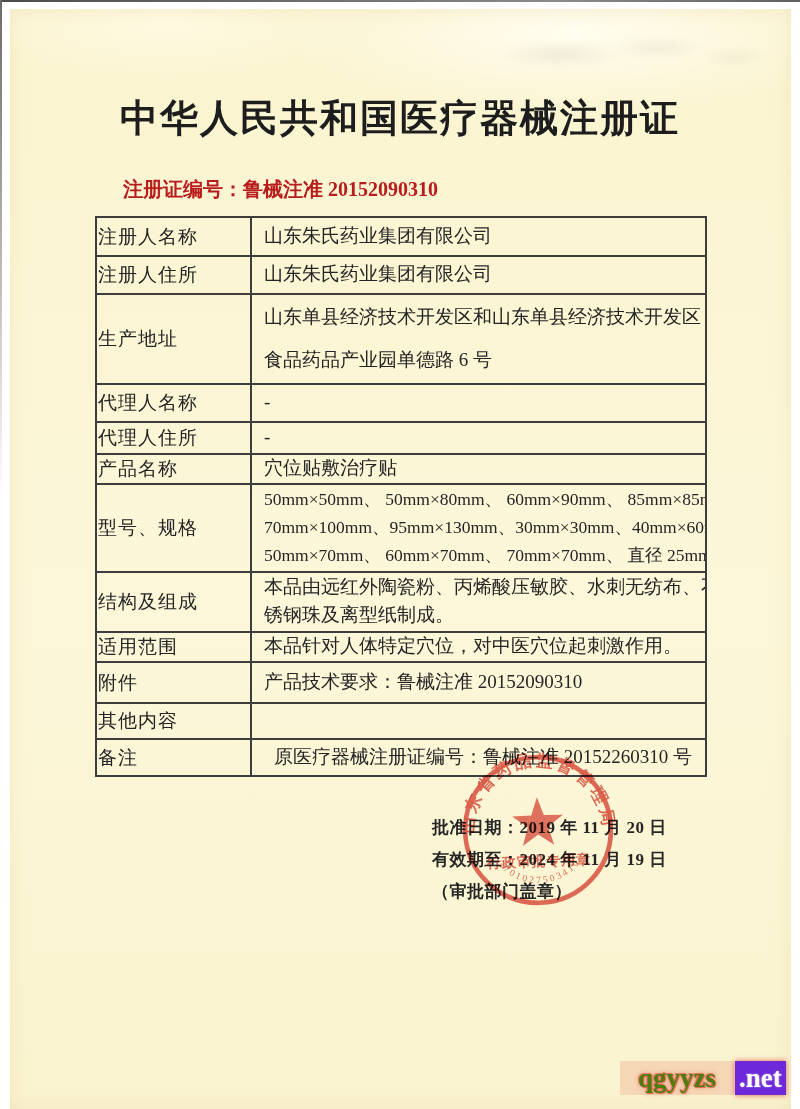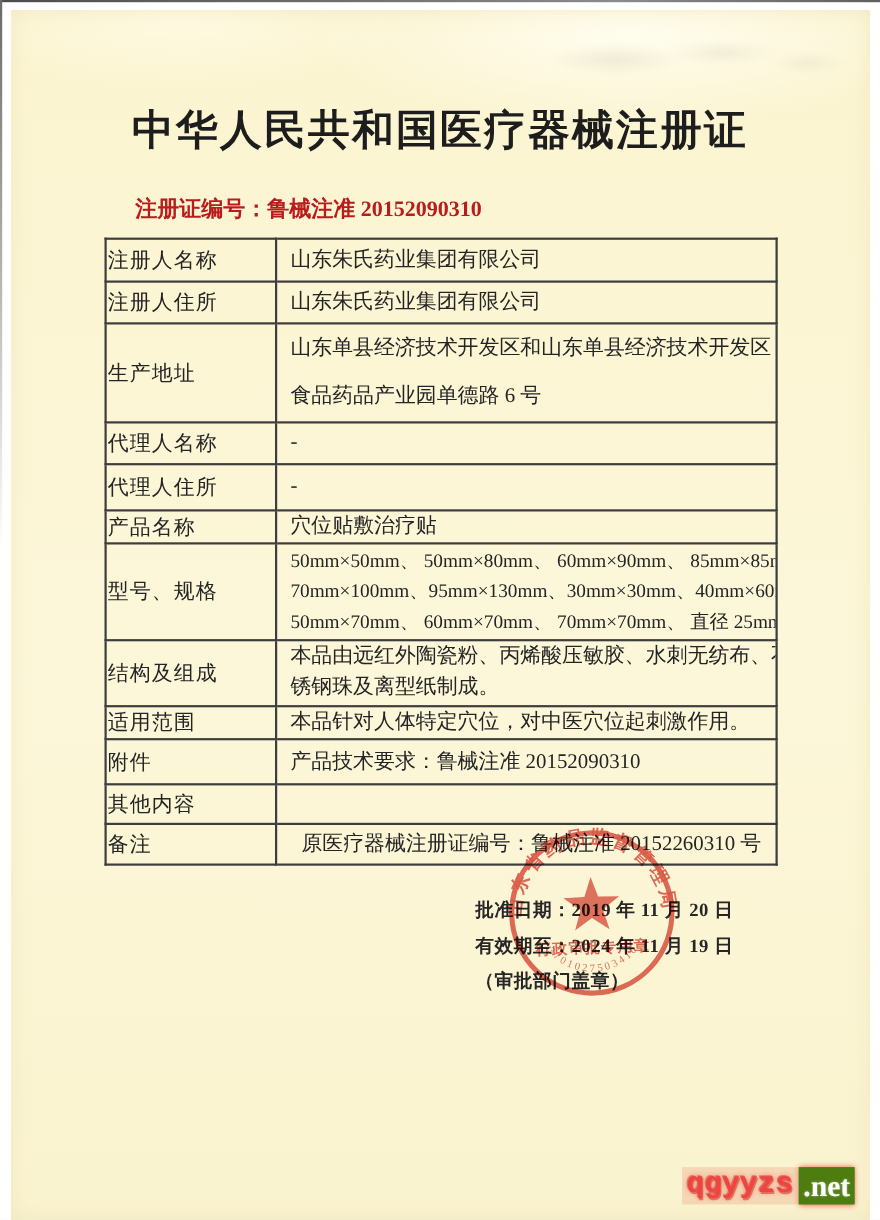--- a/index.html
+++ b/index.html
@@ -101,7 +101,7 @@
             <div class="ln">-</div>
           </td>
     </tr>
-    <tr style="height:42px">
+    <tr style="height:32px">
       <td class="lab">代理人住所</td>
       <td class="val">
             <div class="ln">-</div>

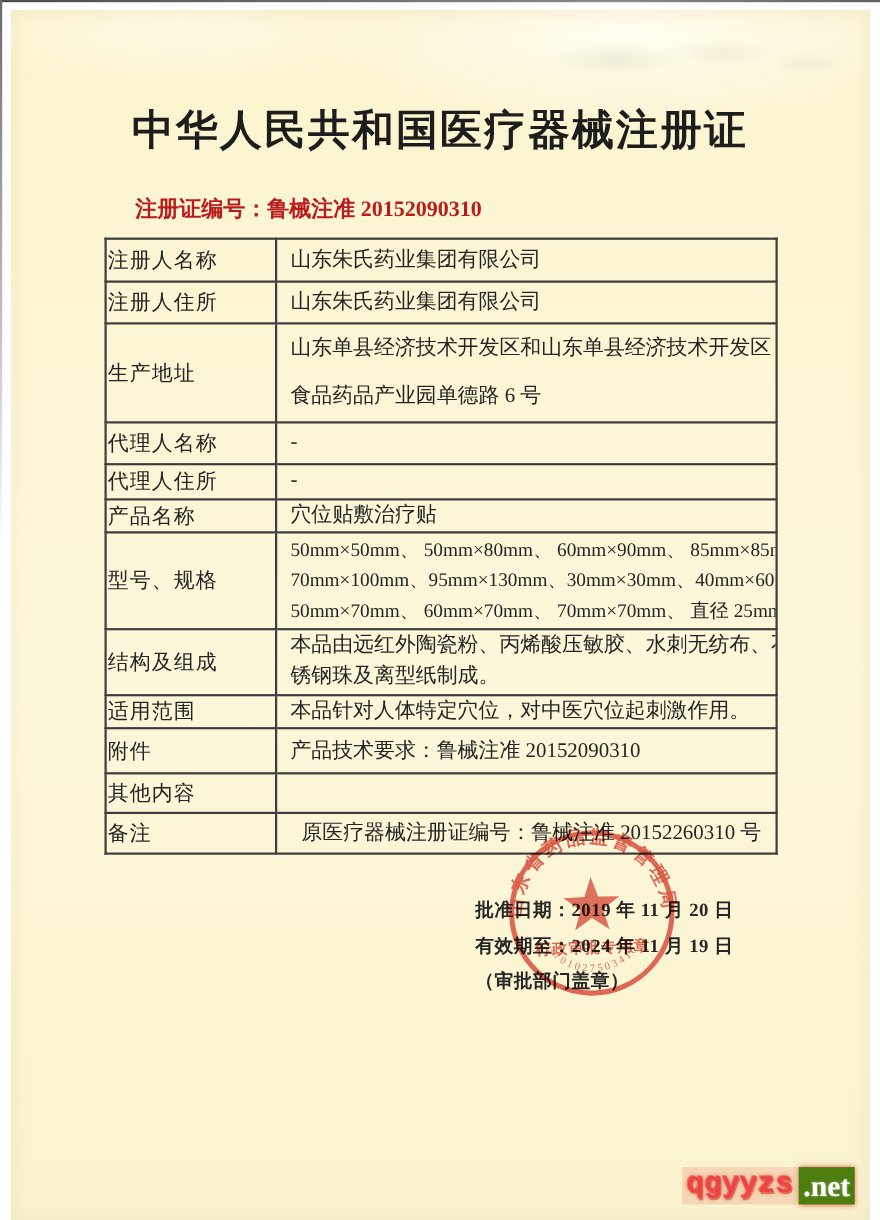--- a/index.html
+++ b/index.html
@@ -50,8 +50,8 @@
     opacity:.88;mix-blend-mode:multiply;transform:rotate(-2deg);}
   .wm{position:absolute;left:620px;top:1061px;display:flex;align-items:center;
     font-weight:bold;font-size:27px;line-height:34px;}
-  .wm .main{color:#ef4444;padding:0 4px;background:rgba(226,66,50,.16);
-    text-shadow:1px 1px 0 rgba(215,55,40,.55),-1px -1px 0 rgba(215,55,40,.5),0 0 5px rgba(215,55,40,.65);font-family:Liberation Mono, monospace;}
+  .wm .main{color:#4d7c0f;padding:0 18px;background:rgba(226,66,50,.16);
+    text-shadow:1px 1px 0 rgba(215,55,40,.55),-1px -1px 0 rgba(215,55,40,.5),0 0 5px rgba(215,55,40,.65);}
   .wm .suffix{background:#4d7c0f;color:#fff;padding:0 4px;margin-left:1px;
     box-shadow:0 0 5px rgba(215,55,40,.8);text-shadow:0 0 2px rgba(255,255,255,.6);}
 </style>

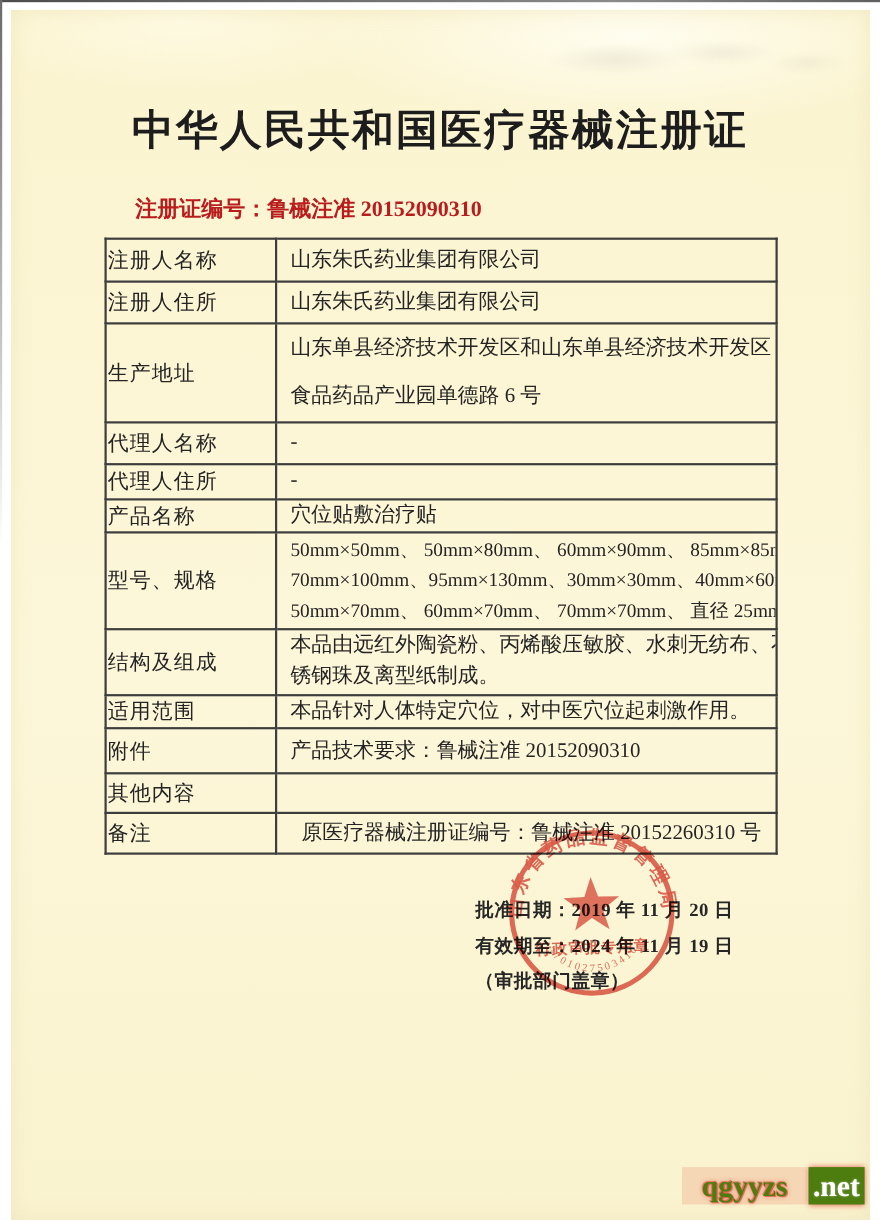--- a/index.html
+++ b/index.html
@@ -52,7 +52,7 @@
     font-weight:bold;font-size:27px;line-height:34px;}
   .wm .main{color:#4d7c0f;padding:0 18px;background:rgba(226,66,50,.16);
     text-shadow:1px 1px 0 rgba(215,55,40,.55),-1px -1px 0 rgba(215,55,40,.5),0 0 5px rgba(215,55,40,.65);}
-  .wm .suffix{background:#4d7c0f;color:#fff;padding:0 4px;margin-left:1px;
+  .wm .suffix{background:#6d28d9;color:#fff;padding:0 4px;margin-left:1px;
     box-shadow:0 0 5px rgba(215,55,40,.8);text-shadow:0 0 2px rgba(255,255,255,.6);}
 </style>
 </head>

